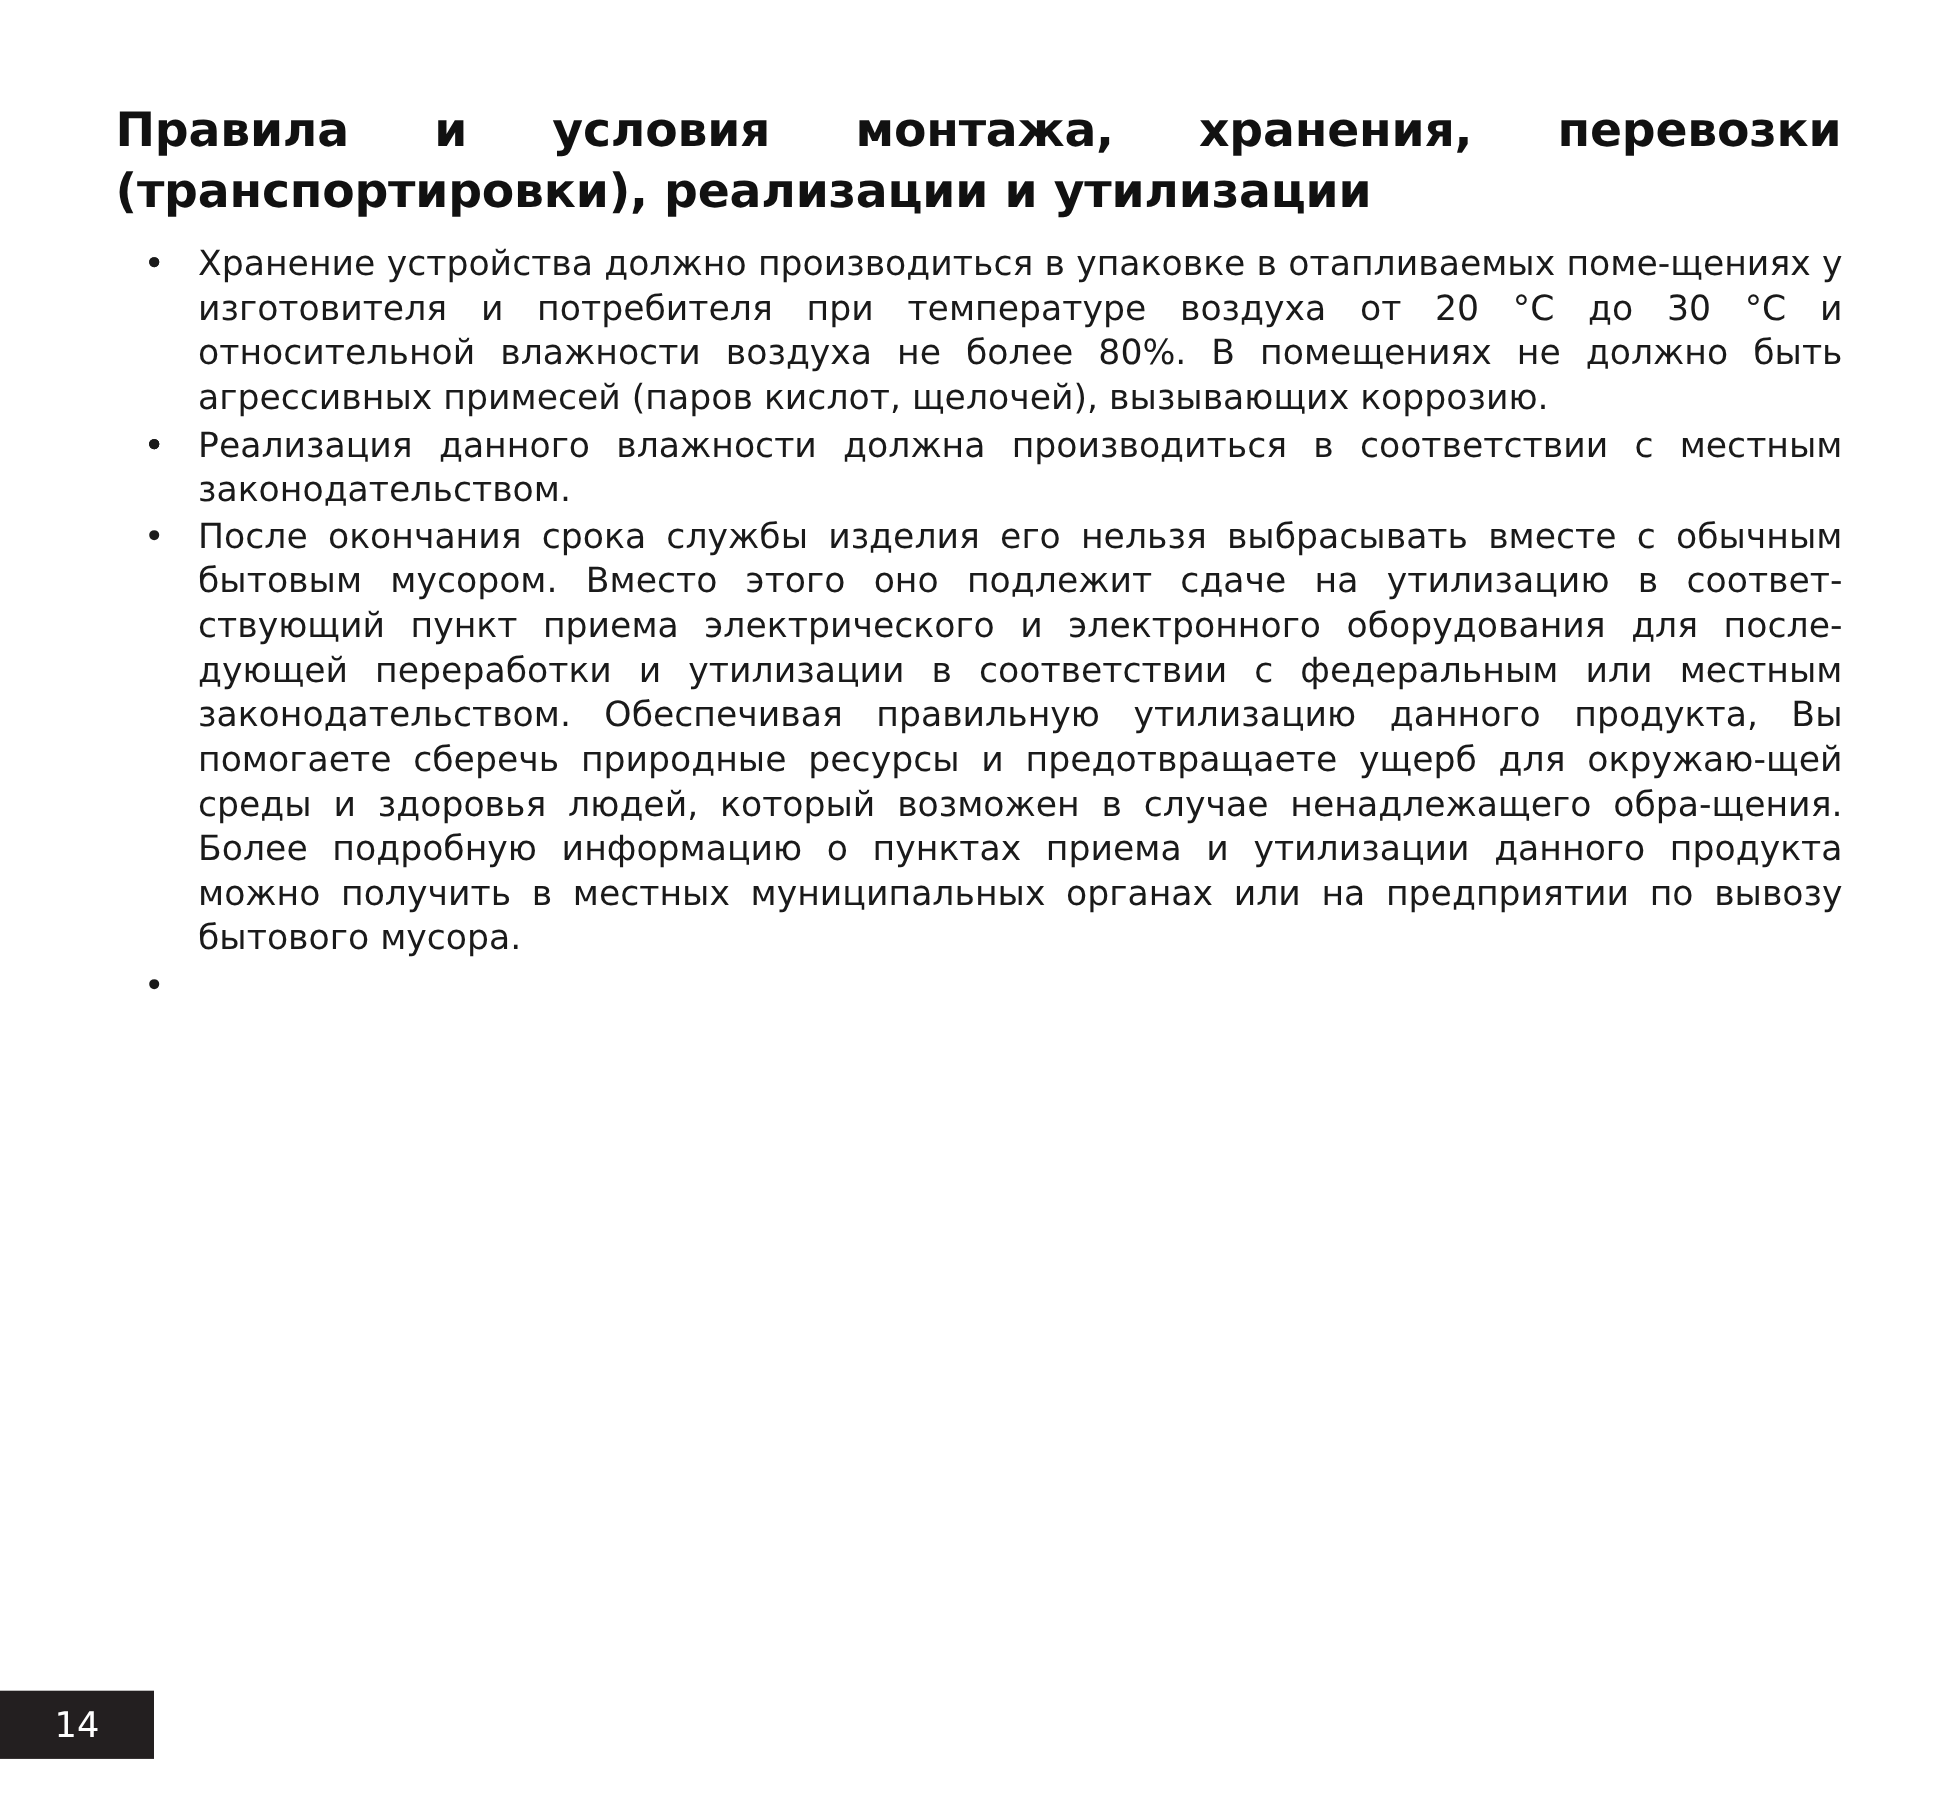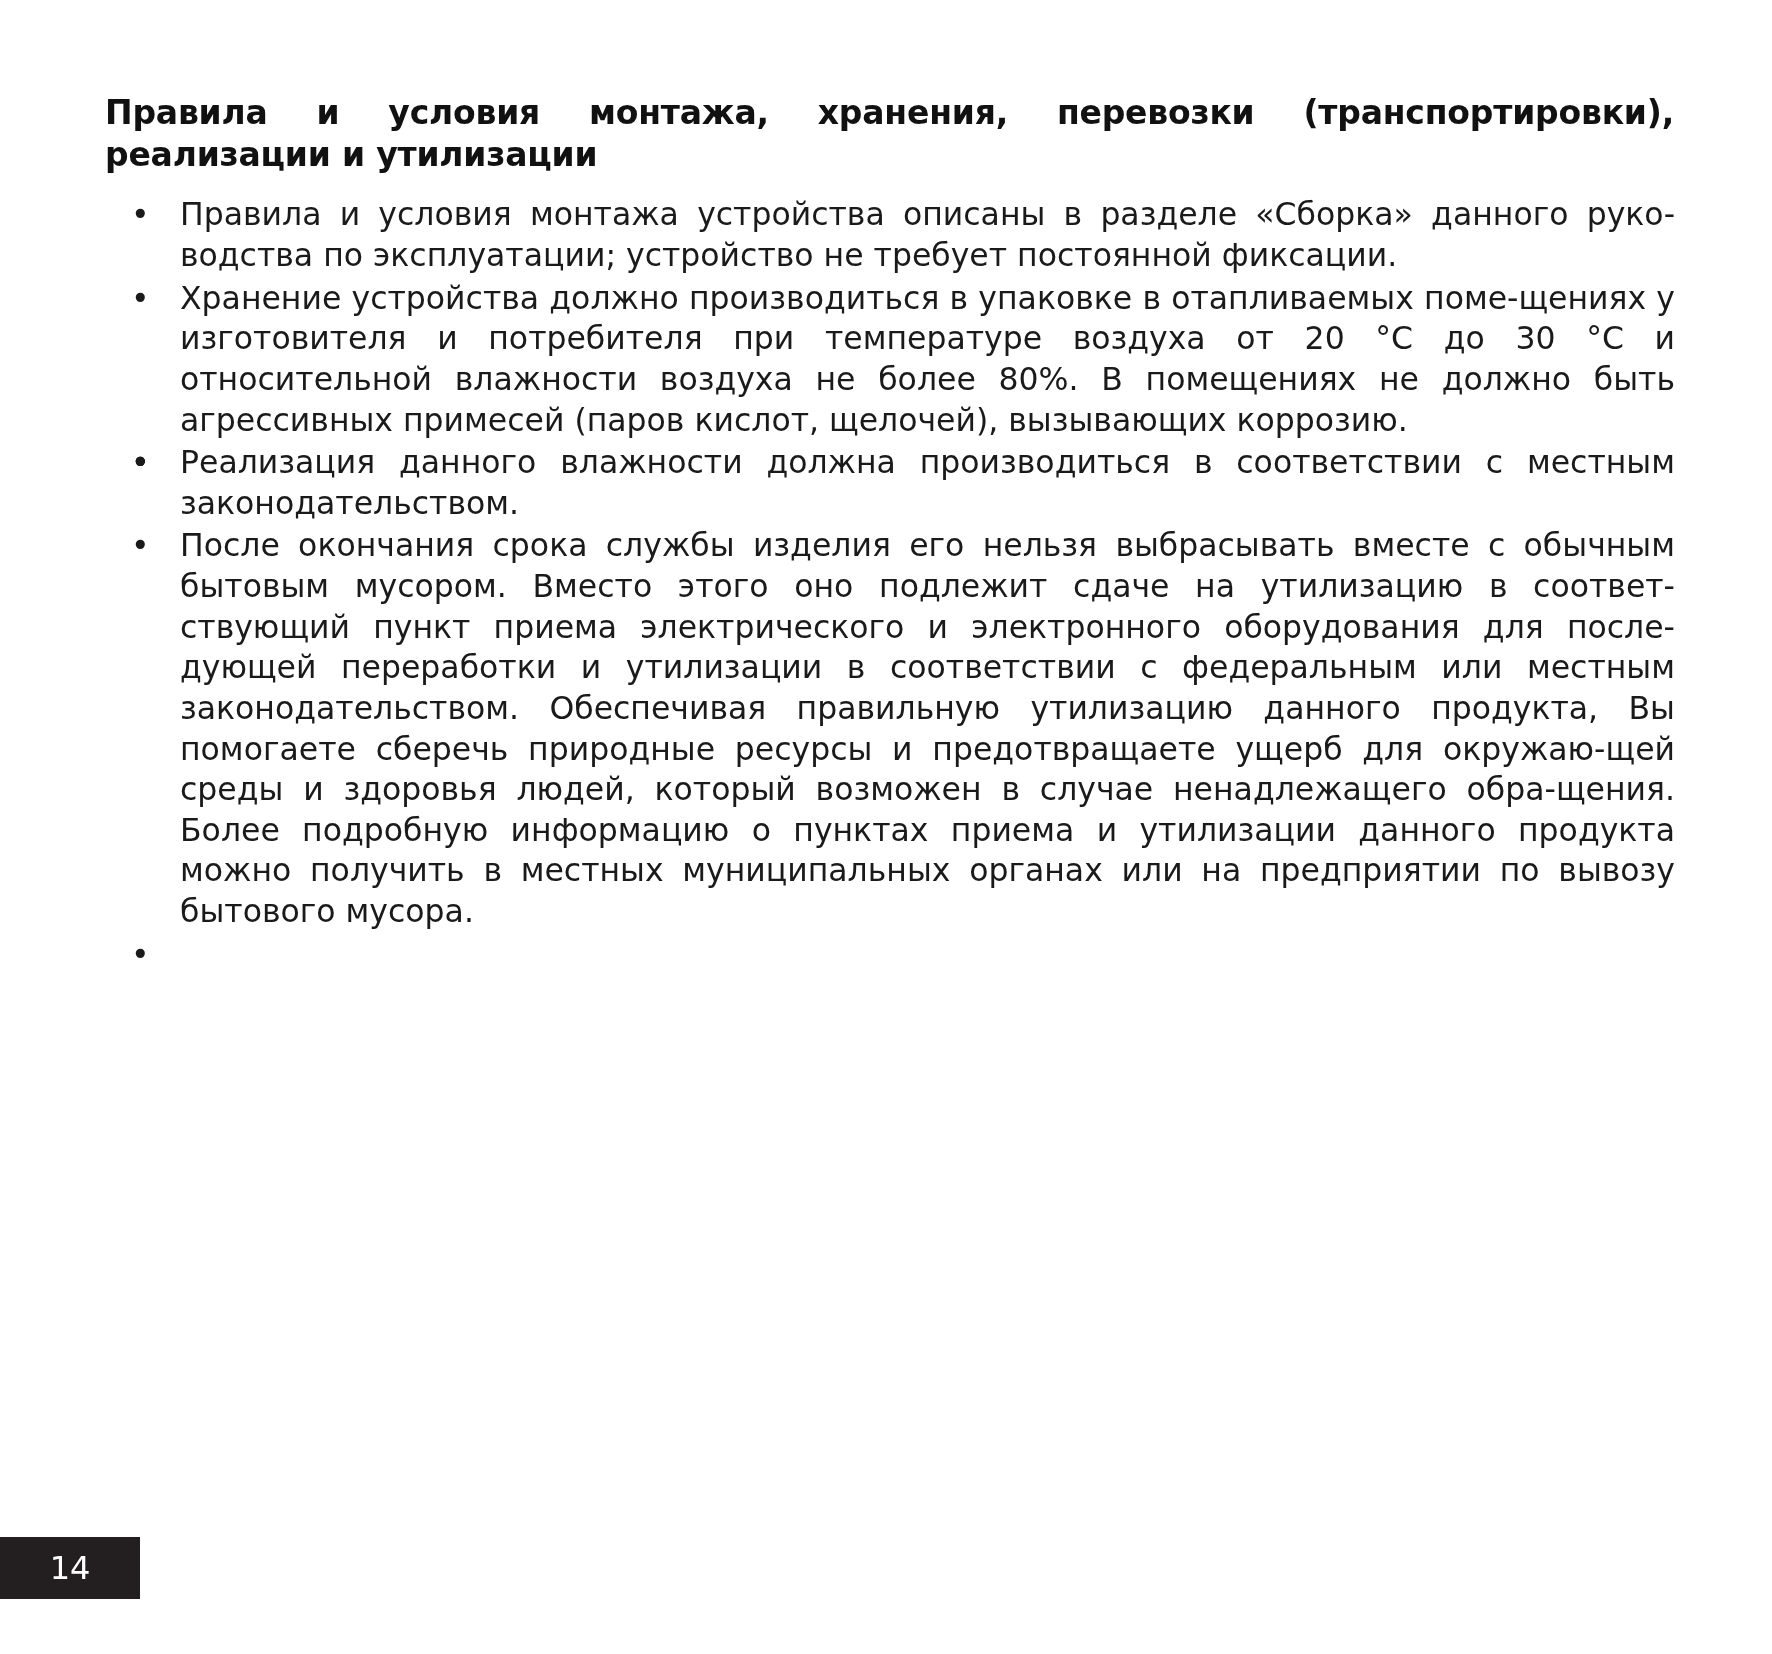--- a/index.html
+++ b/index.html
@@ -30,7 +30,7 @@
     width: 1570px;
   }
   .page-title {
-    font-size: 33px;
+    font-size: 43px;
     font-weight: bold;
     line-height: 1.28;
     letter-spacing: -0.2px;

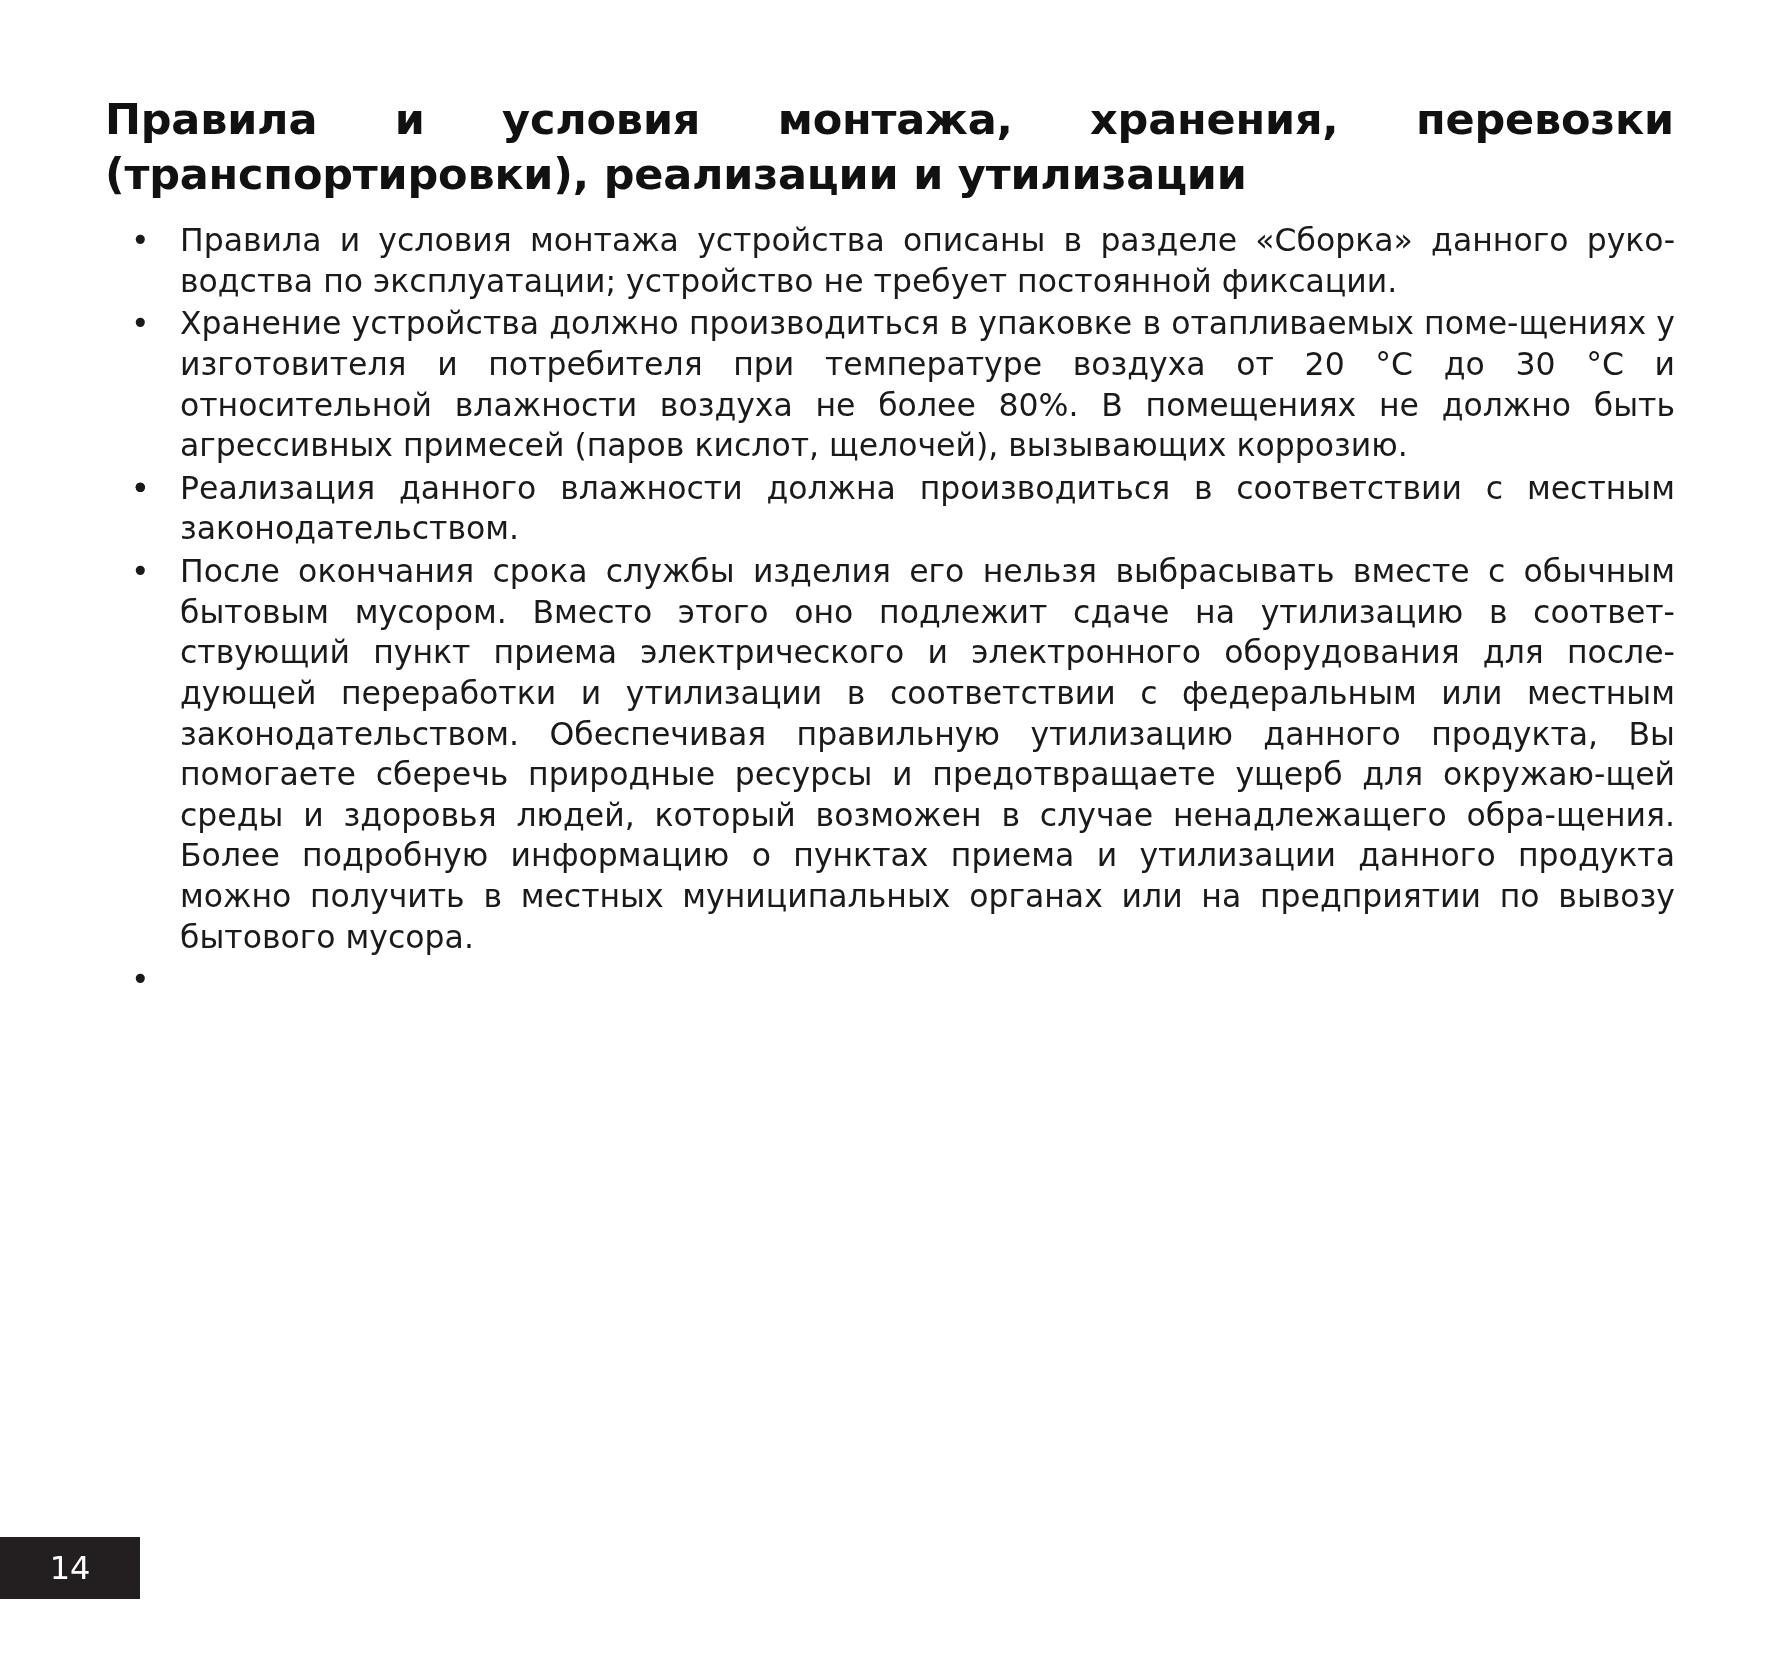--- a/index.html
+++ b/index.html
@@ -95,7 +95,6 @@
     <ul class="bullet-list">
       <li class="bullet-item">
         <span class="dot">•</span>
-        <span>Правила и условия монтажа устройства описаны в разделе «Сборка» данного руко-водства по эксплуатации; устройство не требует постоянной фиксации.</span>
       </li>
       <li class="bullet-item">
         <span class="dot">•</span>

